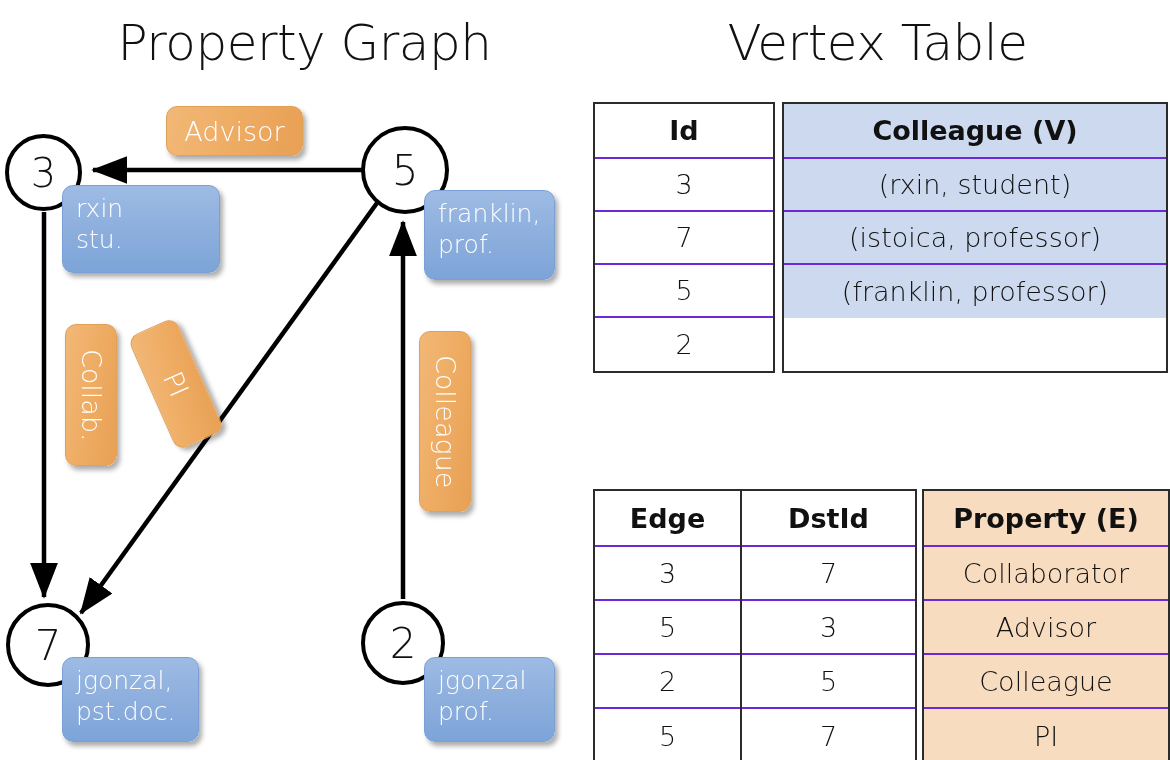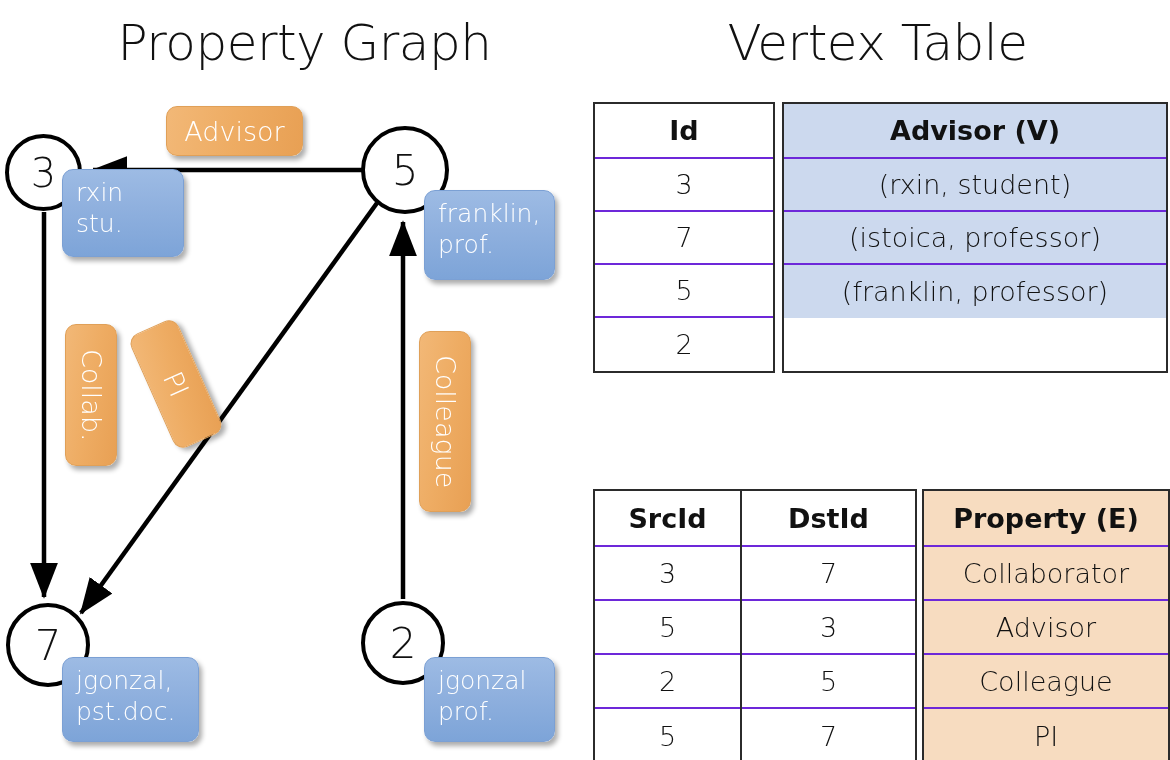--- a/index.html
+++ b/index.html
@@ -151,7 +151,7 @@
       <div class="cell white" style="height:53px;">2</div>
     </div>
     <div class="col" style="width:386px;margin-left:7px;">
-      <div class="cell head blue" style="height:55px;">Advisor (V)</div>
+      <div class="cell head blue" style="height:55px;">Colleague (V)</div>
       <div class="cell blue" style="height:53px;">(rxin, student)</div>
       <div class="cell blue" style="height:53px;">(istoica, professor)</div>
       <div class="cell blue" style="height:53px;">(franklin, professor)</div>

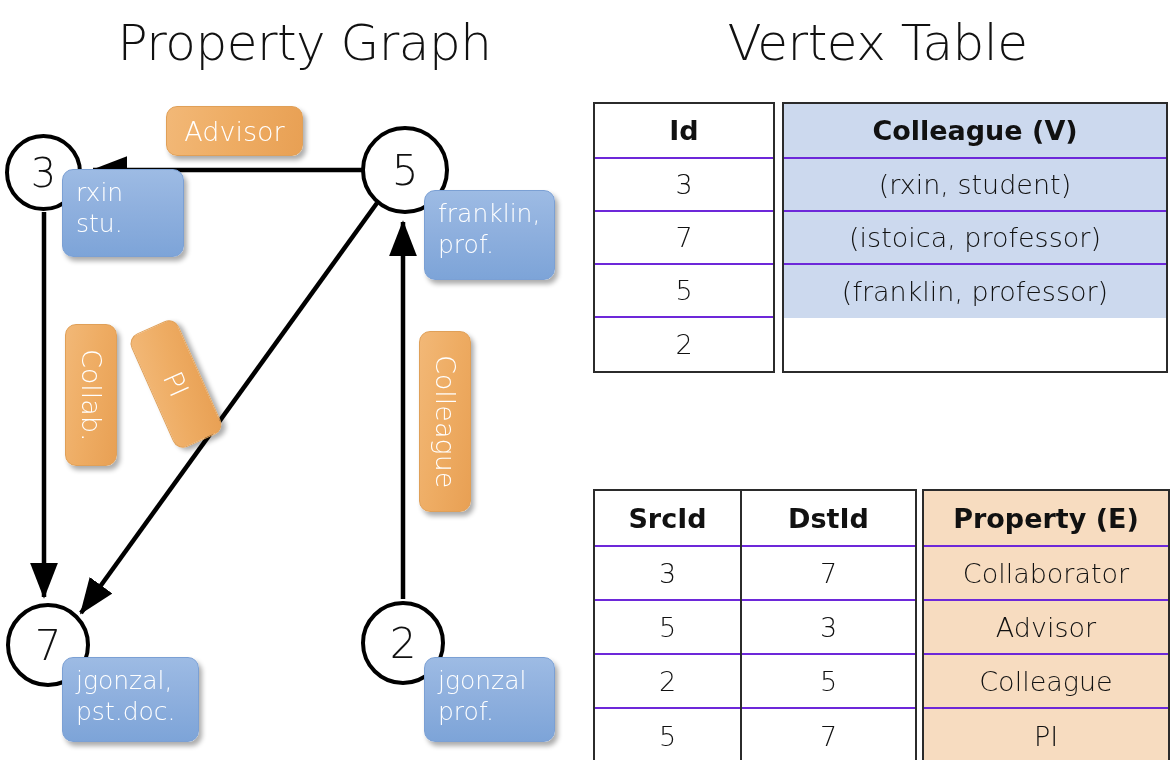--- a/index.html
+++ b/index.html
@@ -108,7 +108,7 @@
       <span>2</span>
     </div>
 
-    <div class="prop-box" style="left:62px;top:169px;width:122px;height:88px;">
+    <div class="prop-box" style="left:62px;top:185px;width:158px;height:88px;">
       <div>rxin</div>
       <div>stu.</div>
     </div>

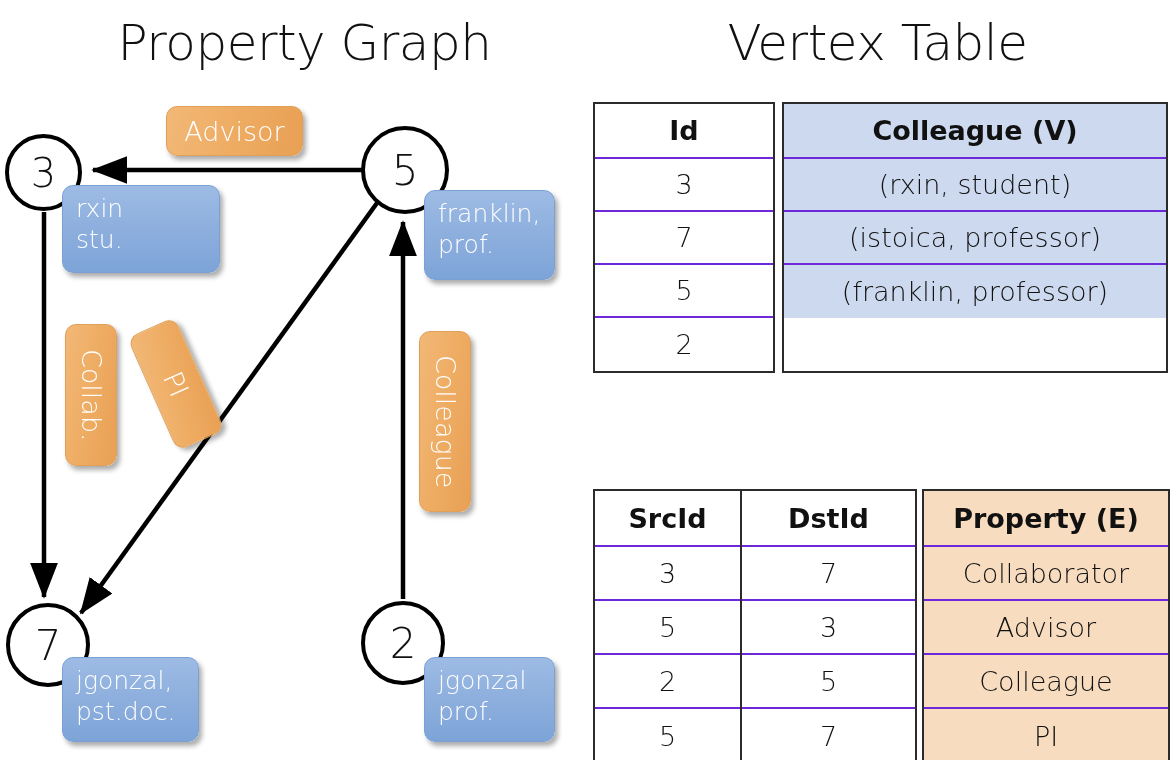--- a/index.html
+++ b/index.html
@@ -160,7 +160,7 @@
 
   <div class="tbl" id="edge-table" style="left:593px;top:489px;">
     <div class="col" style="width:149px;">
-      <div class="cell head white" style="height:56px;">SrcId</div>
+      <div class="cell head white" style="height:56px;">Edge</div>
       <div class="cell white" style="height:54px;">3</div>
       <div class="cell white" style="height:54px;">5</div>
       <div class="cell white" style="height:54px;">2</div>

